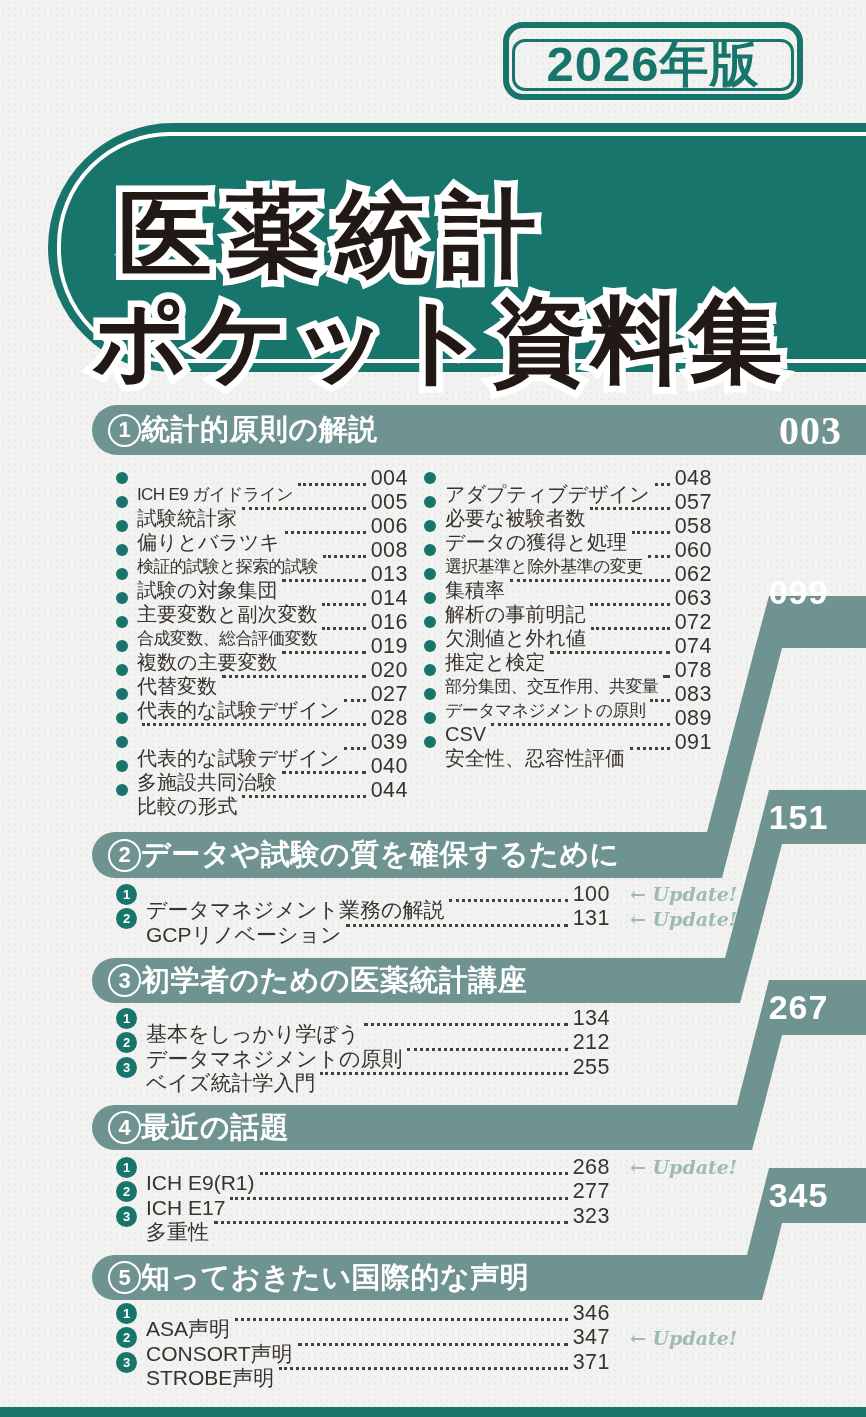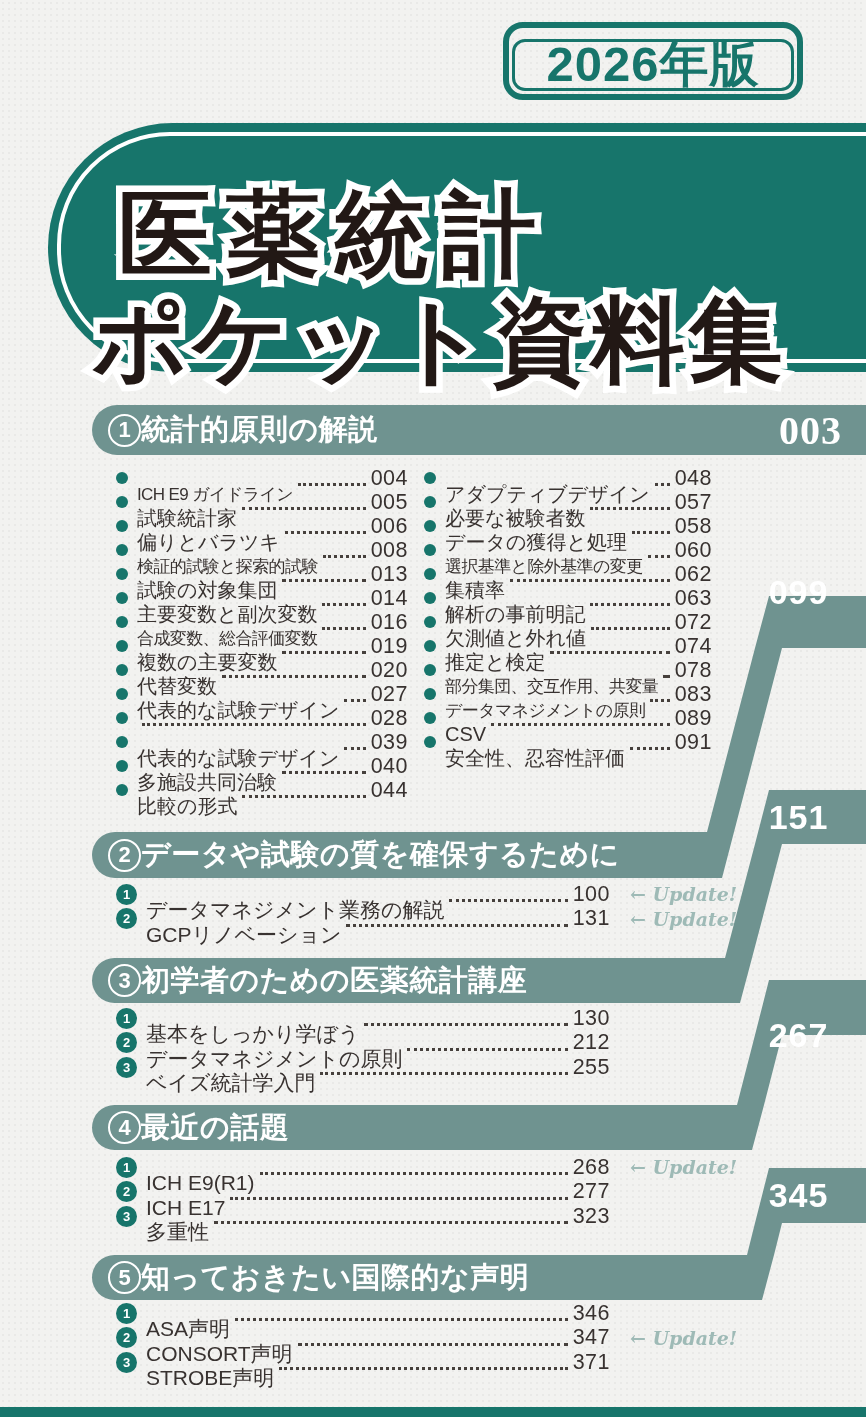--- a/index.html
+++ b/index.html
@@ -335,7 +335,7 @@
         <span class="numdot">1</span>
         <span class="lab">基本をしっかり学ぼう</span>
         <span class="leader"></span>
-        <span class="pg">130</span>
+        <span class="pg">134</span>
       </div>
       <div class="row">
         <span class="numdot">2</span>

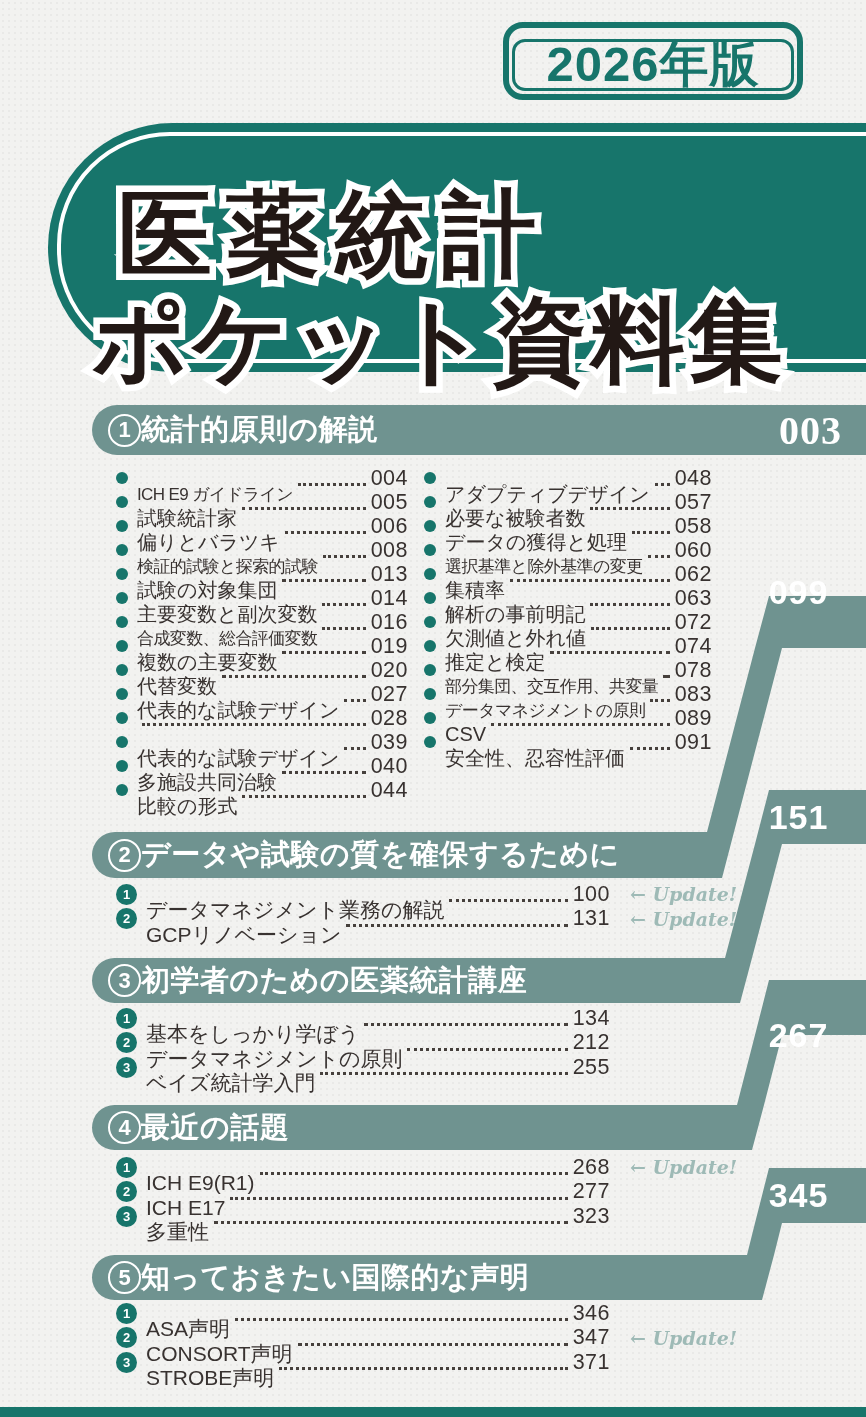--- a/index.html
+++ b/index.html
@@ -65,7 +65,7 @@
   }
   #tab-099{top:564px; height:56px;}
   #tab-151{top:790px; height:54px;}
-  #tab-267{top:1008px; height:55px;}
+  #tab-267{top:980px; height:55px;}
   #tab-345{top:1168px; height:55px;}
   
   .list{position:absolute;}

